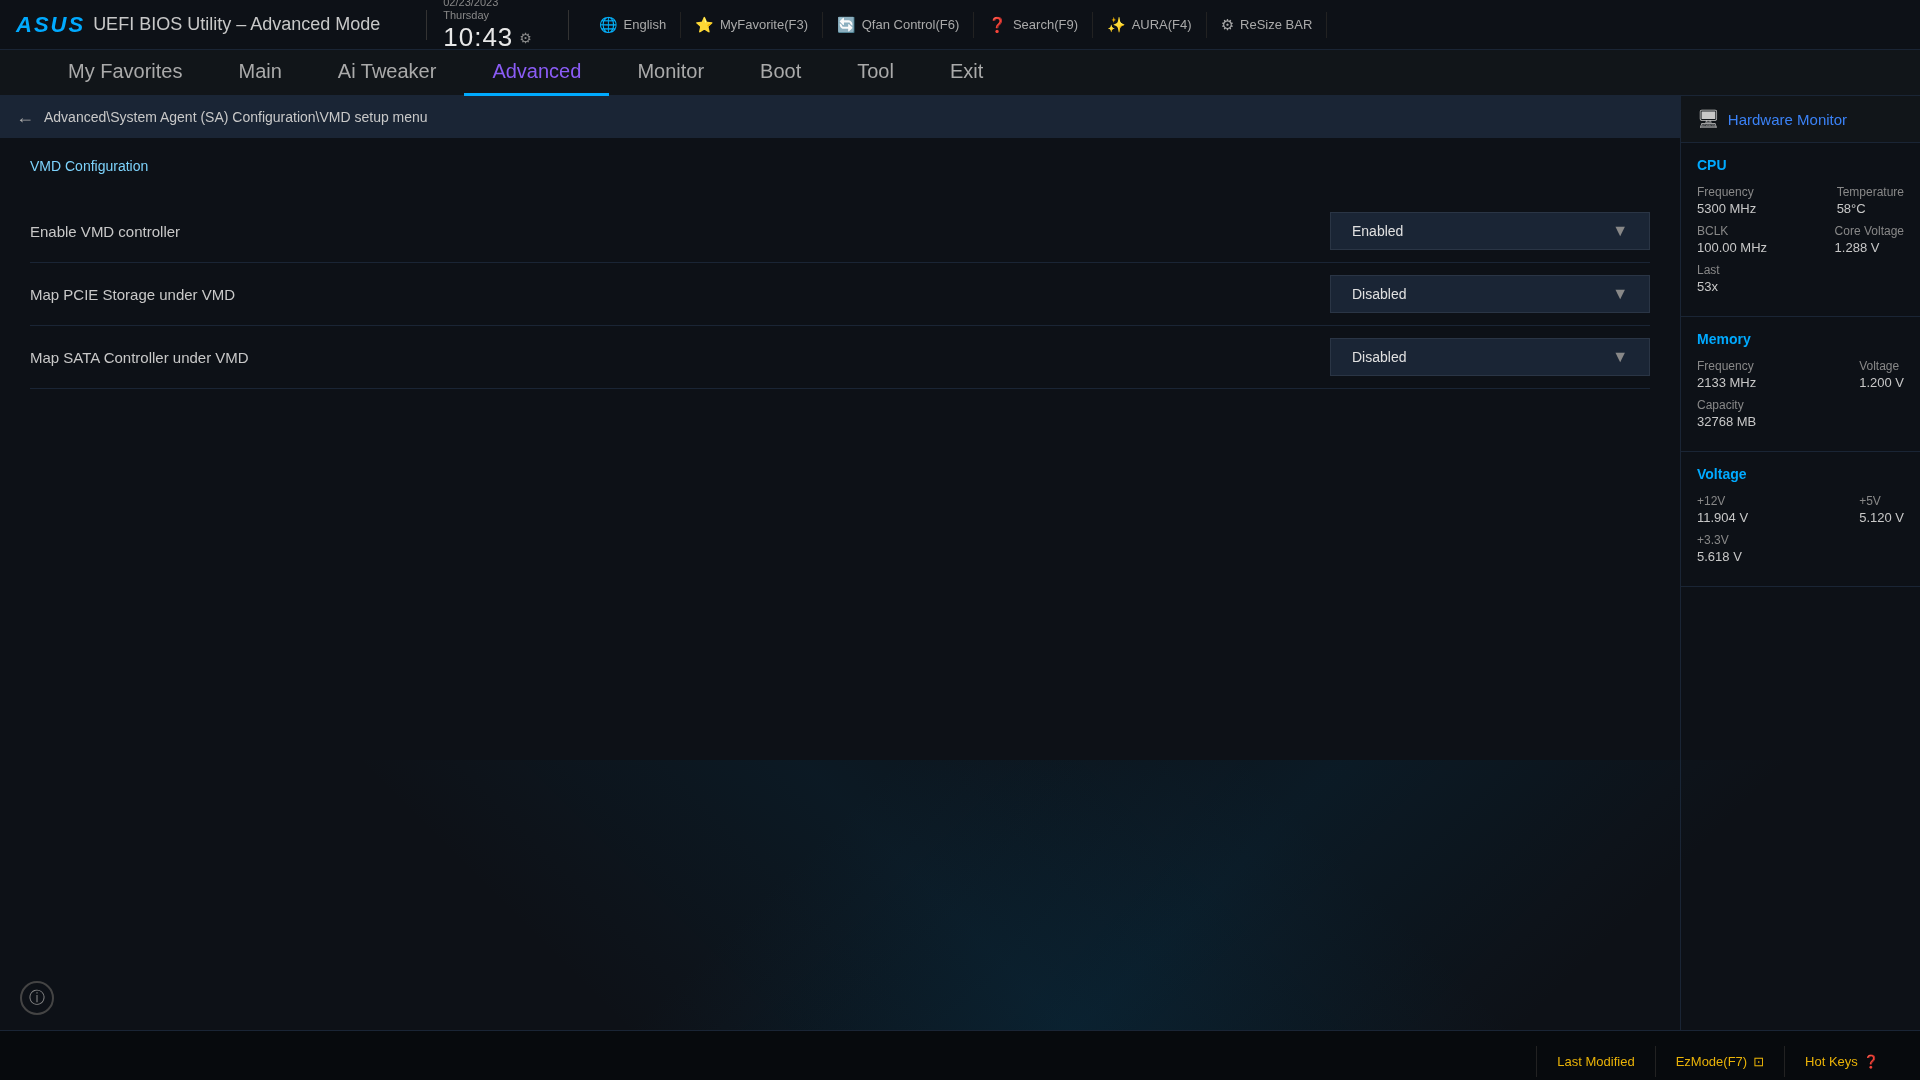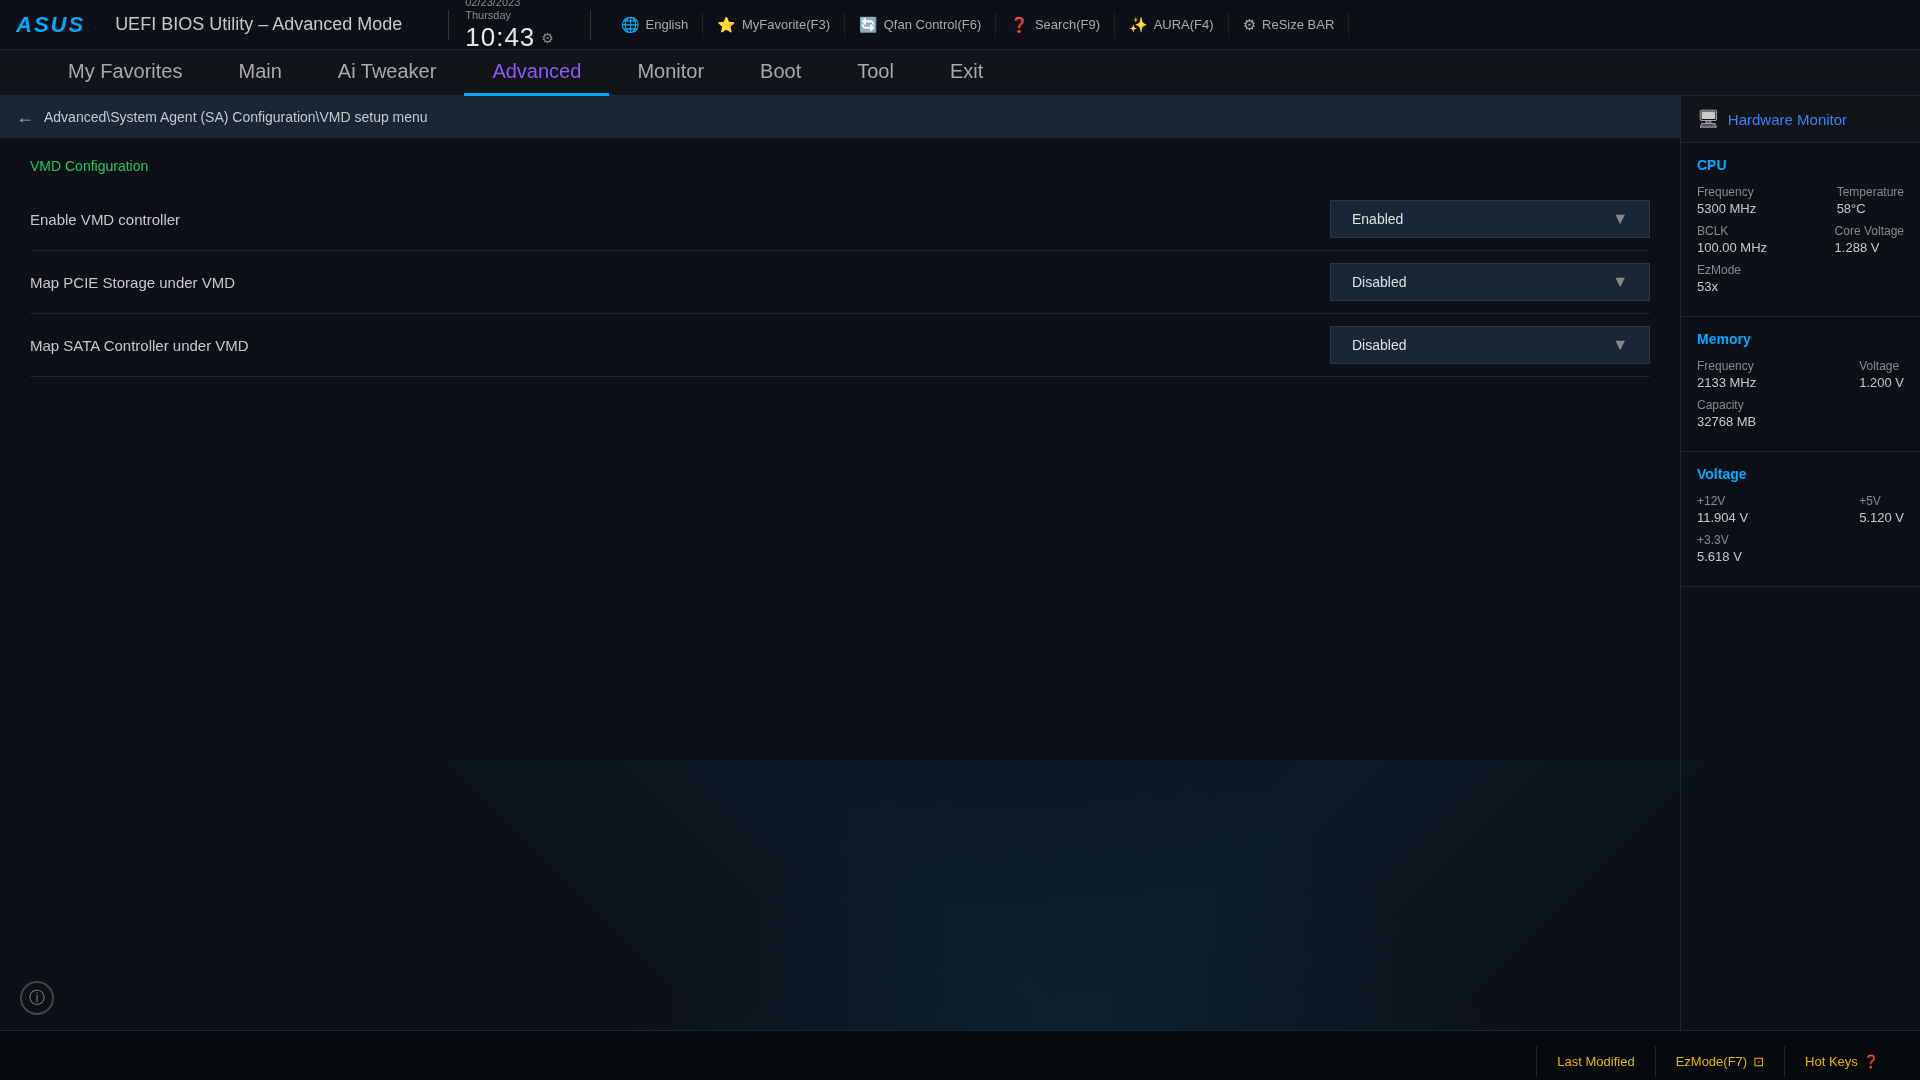--- a/index.html
+++ b/index.html
@@ -39,7 +39,7 @@
       display: flex;
       align-items: center;
       gap: 10px;
-      margin-right: 30px;
+      margin-right: 8px;
     }
     .asus-logo-text {
       color: #00aaff;

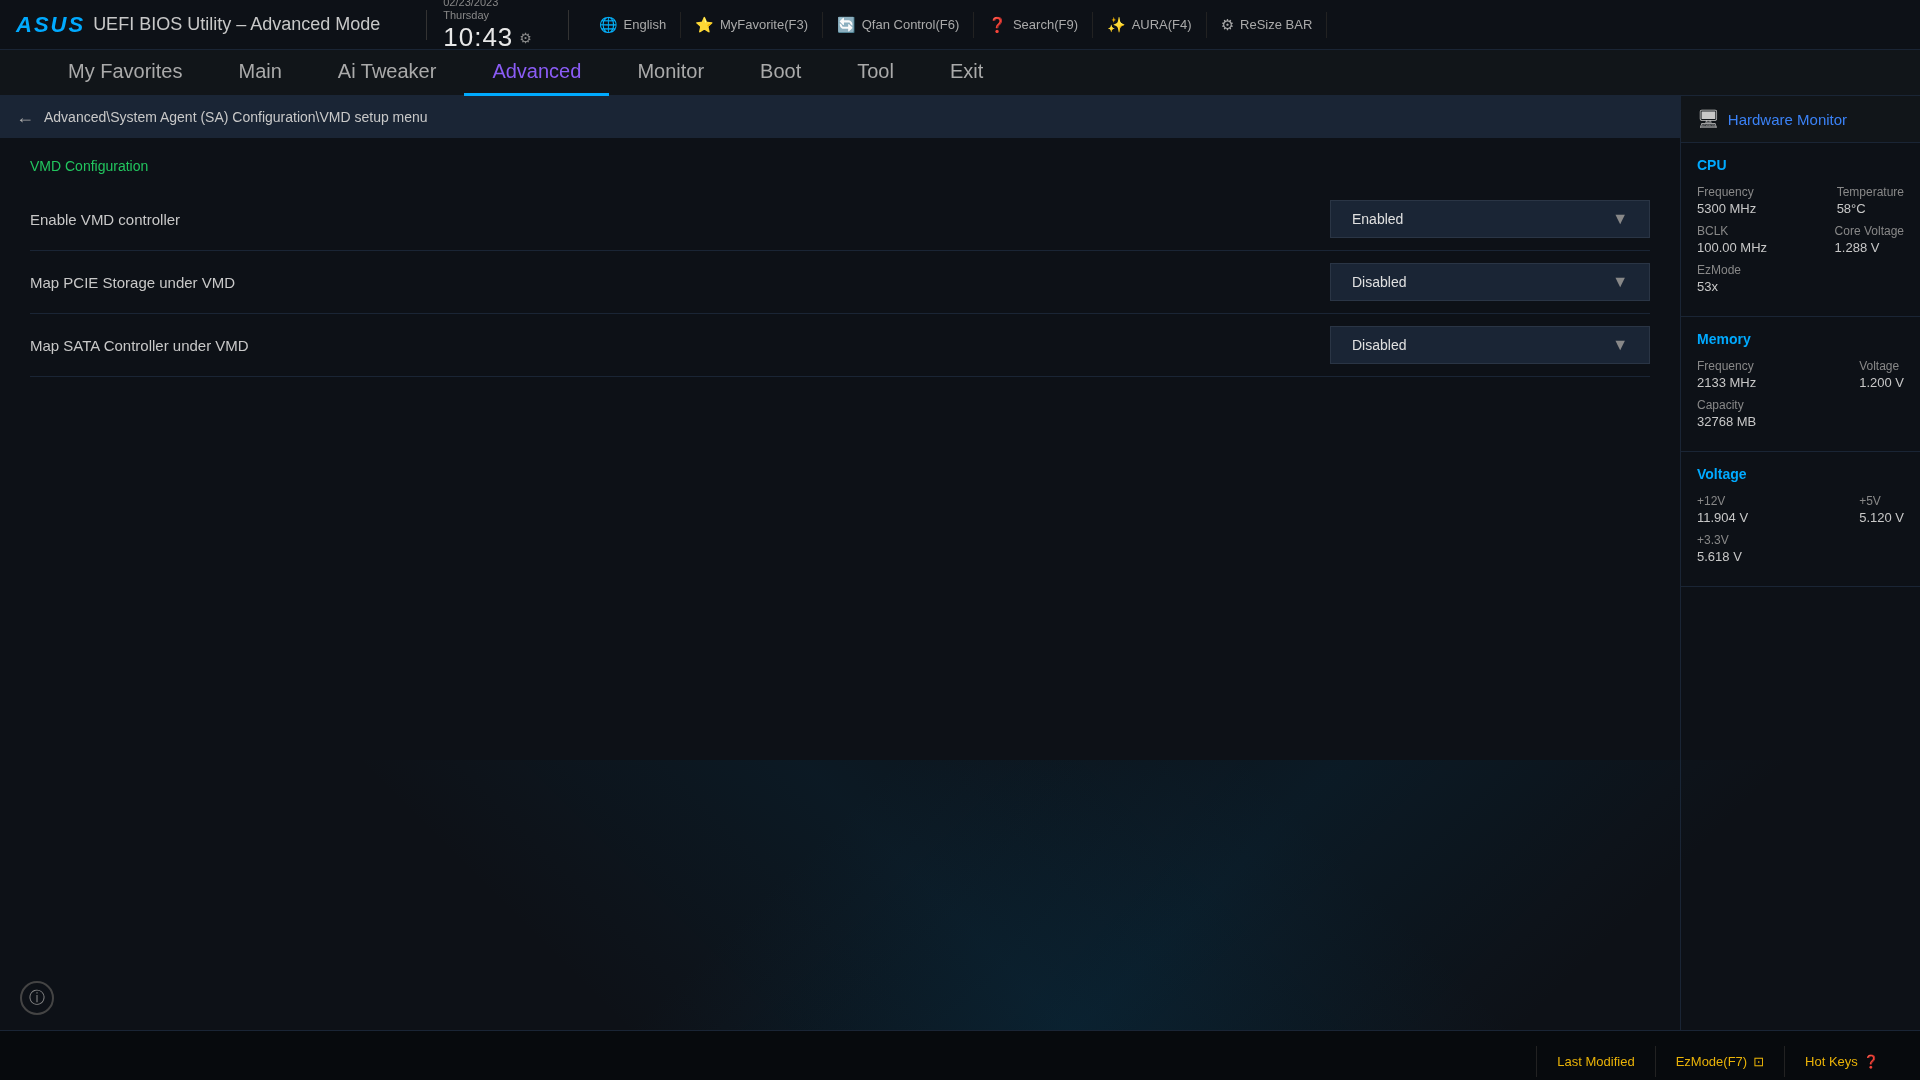--- a/index.html
+++ b/index.html
@@ -174,9 +174,9 @@
       flex: 1;
     }
     .section-title {
-      color: #22c55e;
+      color: #7dd3fc;
       font-size: 14px;
-      margin-bottom: 8px;
+      margin-bottom: 20px;
       padding-bottom: 6px;
     }
 

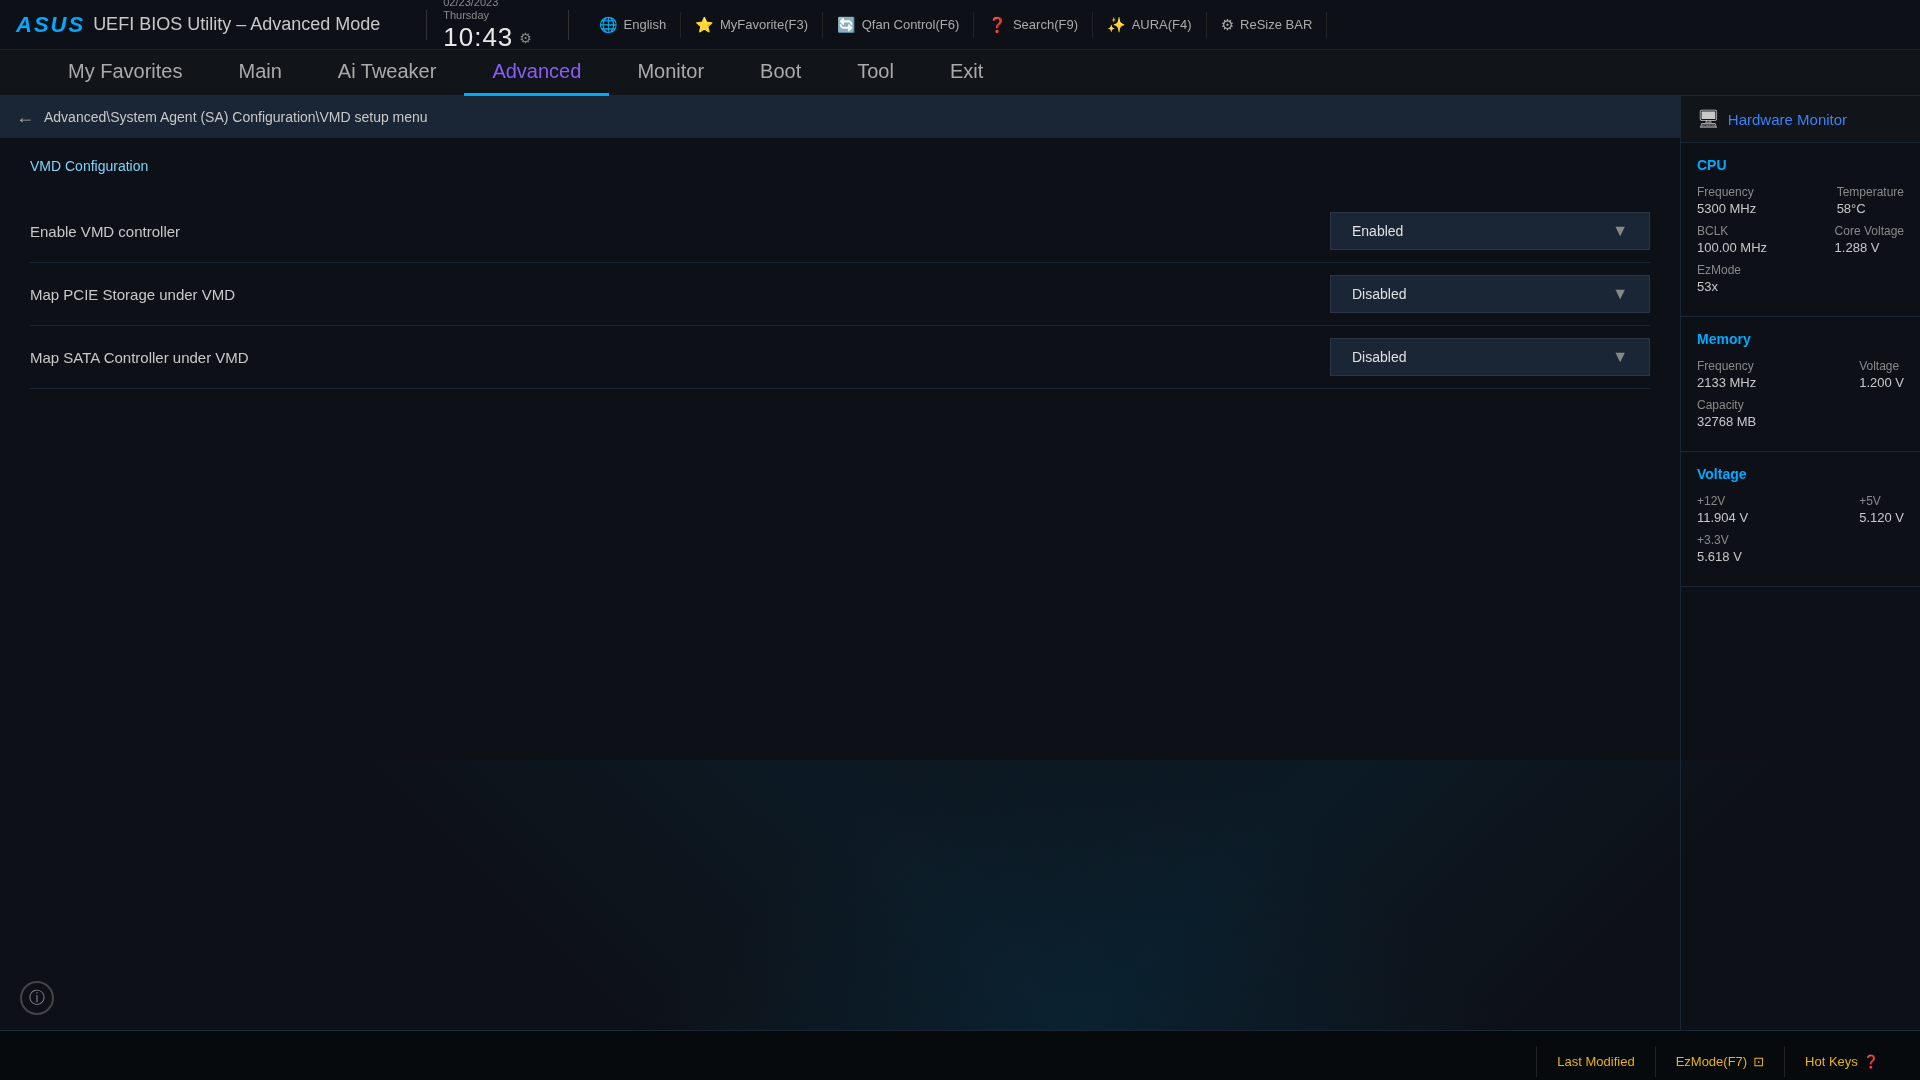--- a/index.html
+++ b/index.html
@@ -461,7 +461,7 @@
       </div>
       <div class="hw-row">
         <div class="hw-col">
-          <span class="hw-label">EzMode</span>
+          <span class="hw-label">Last</span>
           <span class="hw-big-value">53x</span>
         </div>
       </div>

